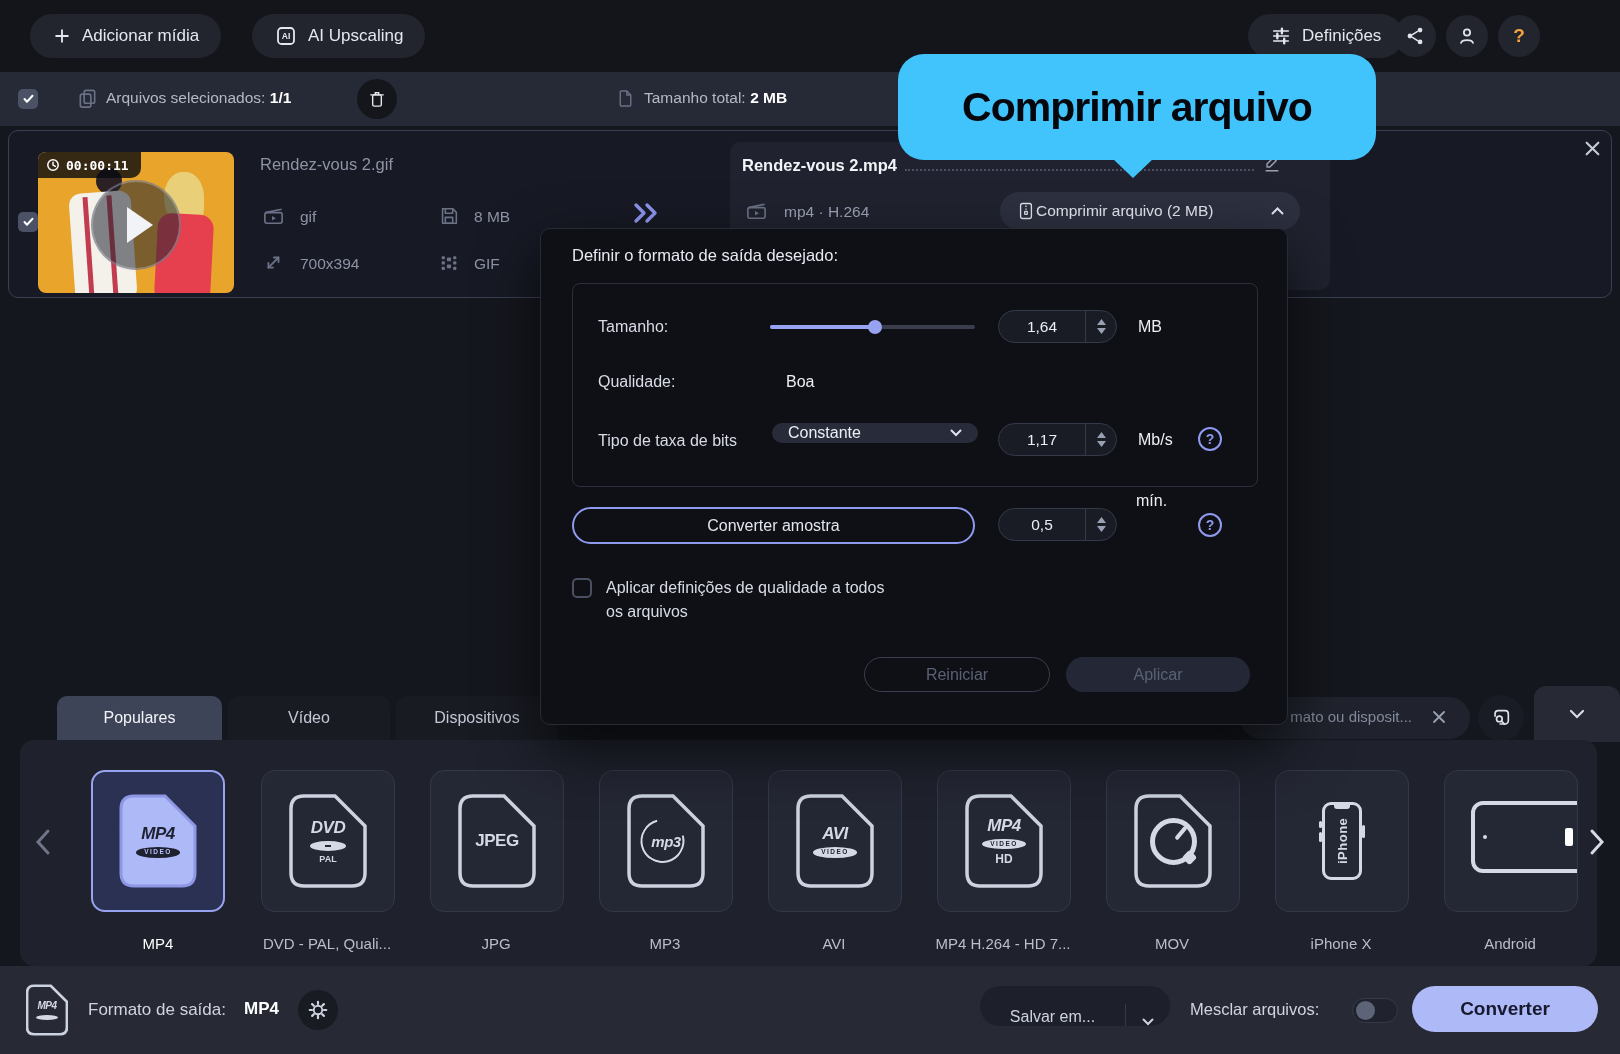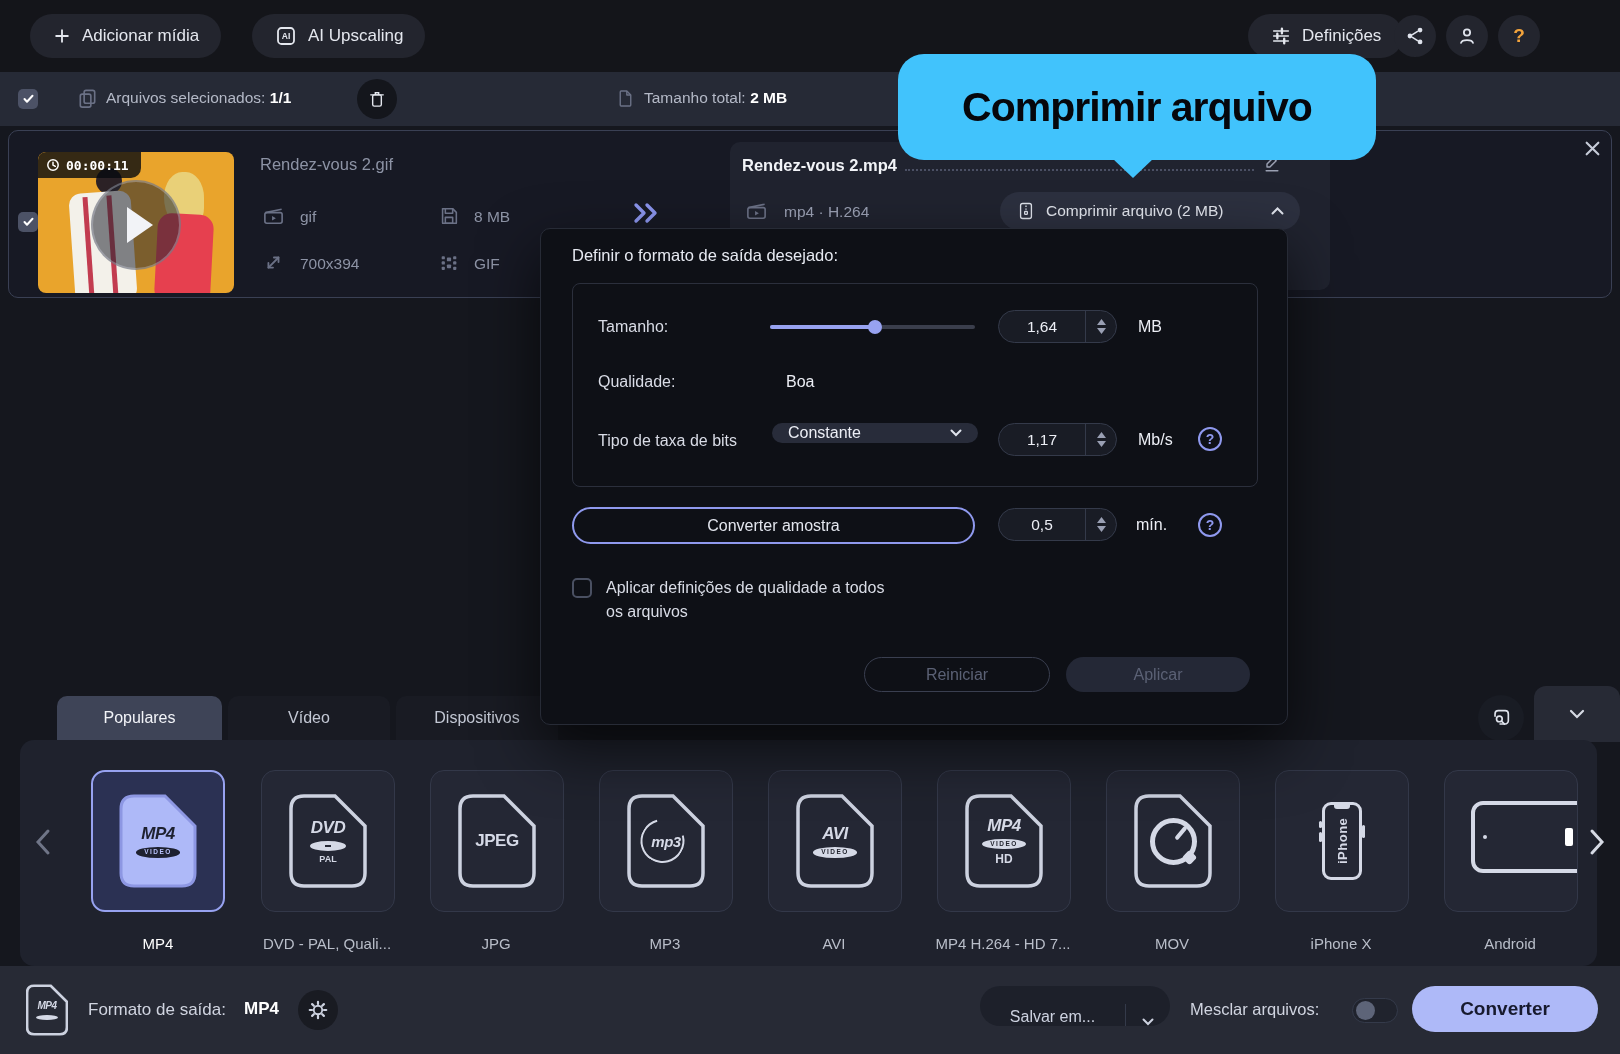--- a/index.html
+++ b/index.html
@@ -50,7 +50,7 @@
   .out-name{color:#f2f4f8;font-size:16.5px;font-weight:bold}
   .leader{flex:1;border-bottom:2px dotted #4b5064;margin:0 8px 4px 8px;height:1px}
   .cmp-pill{left:1000px;top:192px;width:300px;height:38px;background:#2c303f;border-radius:19px;
-            display:flex;align-items:center;gap:10px;padding:0 16px;box-sizing:border-box;cursor:pointer}
+            display:flex;align-items:center;padding:0 16px;box-sizing:border-box;cursor:pointer}
   .edit-pill{left:1376px;top:192px;width:198px;height:38px;background:#262a36;border-radius:19px;cursor:pointer;
              display:flex;align-items:center;justify-content:center;gap:10px;color:#e0e3ec;font-size:16.5px}
 

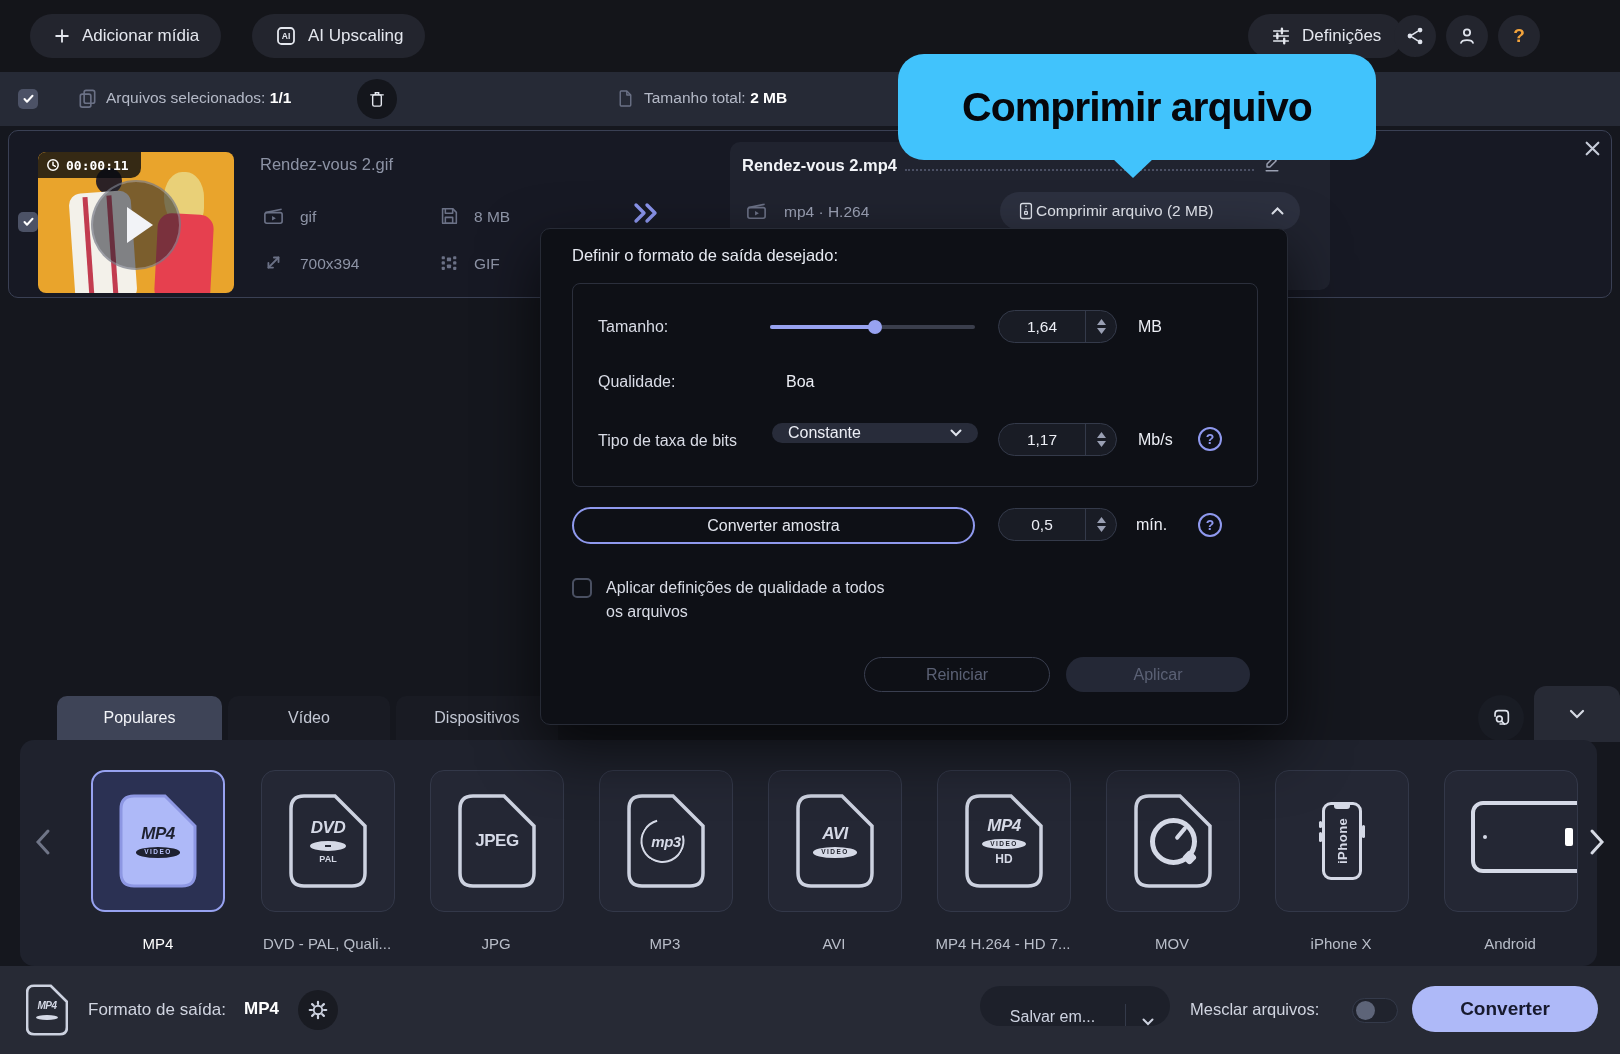--- a/index.html
+++ b/index.html
@@ -450,7 +450,7 @@
         </svg>
     </div>
   </div>
-  <div class="abs txt dlg-value" style="left:1136px;top:516px">mín.</div>
+  <div class="abs txt dlg-value" style="left:1136px;top:492px">mín.</div>
   <div class="abs helpc center" style="left:1198px;top:513px">
     <span>?</span>
   </div>

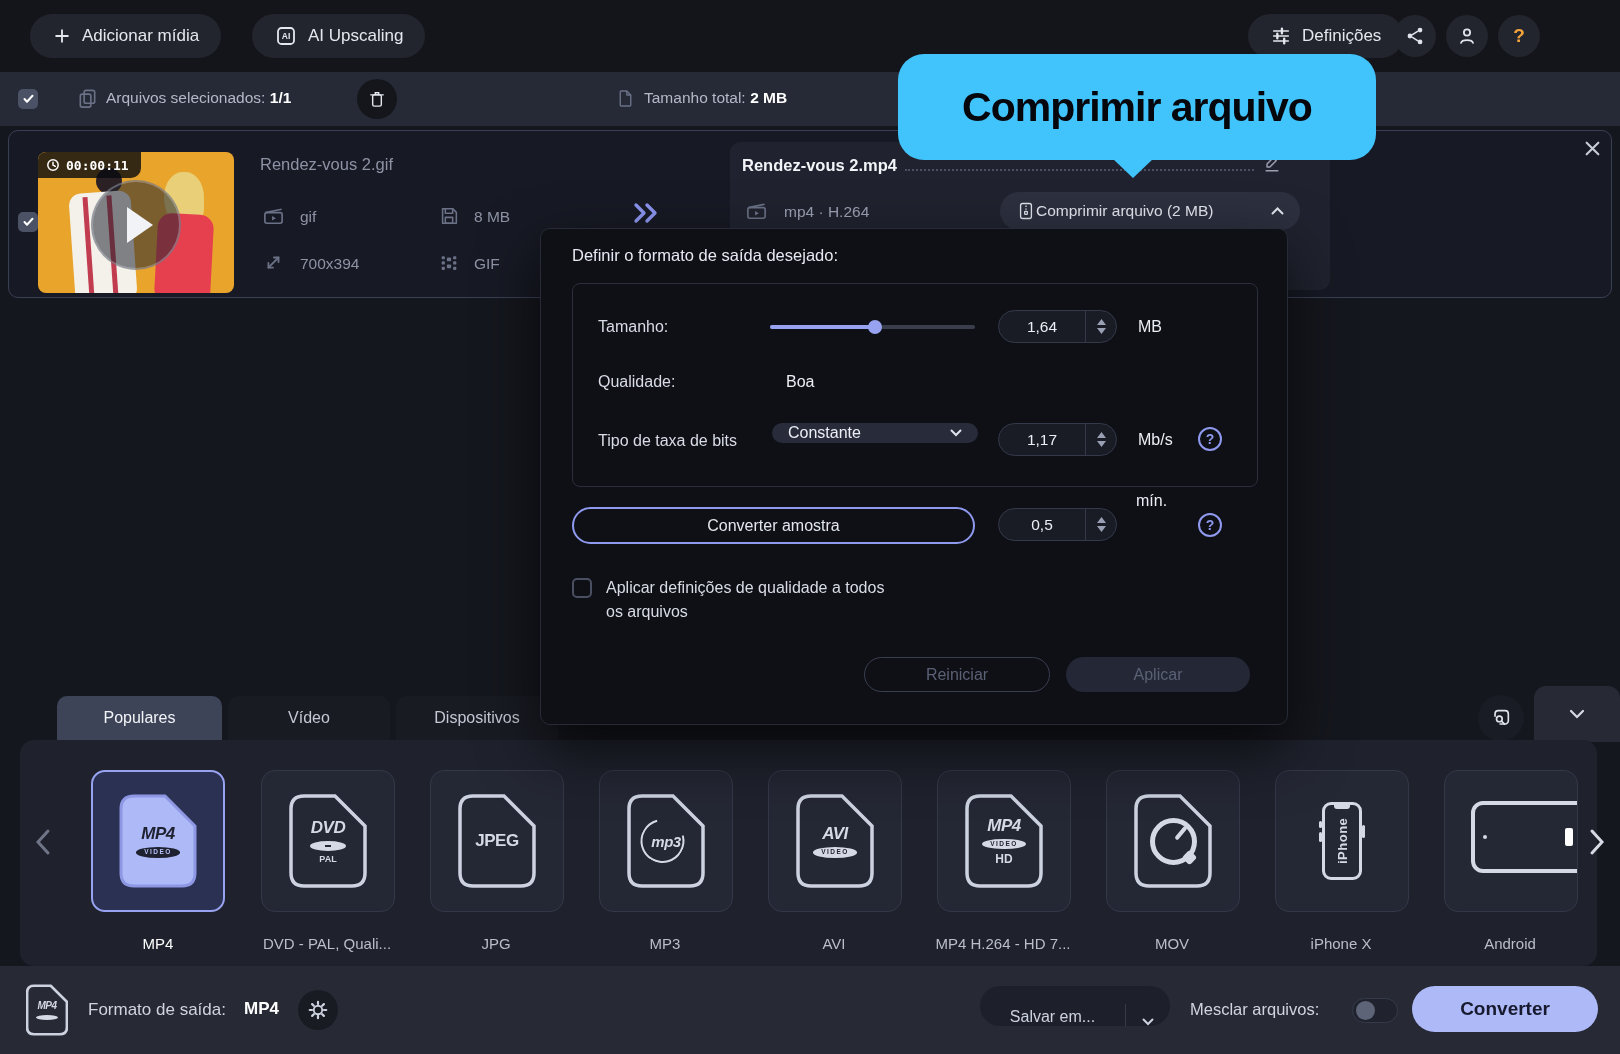--- a/index.html
+++ b/index.html
@@ -375,6 +375,14 @@
     <span>Dispositivos</span>
   </div>
 
+  <div class="abs search-pill">
+    <span class="search-tx txt">mato ou disposit...</span>
+    <span class="search-x">
+      <svg width="14" height="14" viewBox="0 0 14 14" stroke="currentColor" stroke-width="1.8" stroke-linecap="round">
+          <path d="M2 2l10 10M12 2L2 12"></path>
+        </svg>
+    </span>
+  </div>
   <div class="abs search-circle center">
     <svg width="22" height="22" viewBox="0 0 24 24" stroke="currentColor" fill="none" stroke-width="1.8" stroke-linecap="round">
       <path d="M5.5 10V7.5A3.5 3.5 0 0 1 9 4h7.5A3.5 3.5 0 0 1 20 7.5V15a3.5 3.5 0 0 1-3.5 3.5H11"></path>

